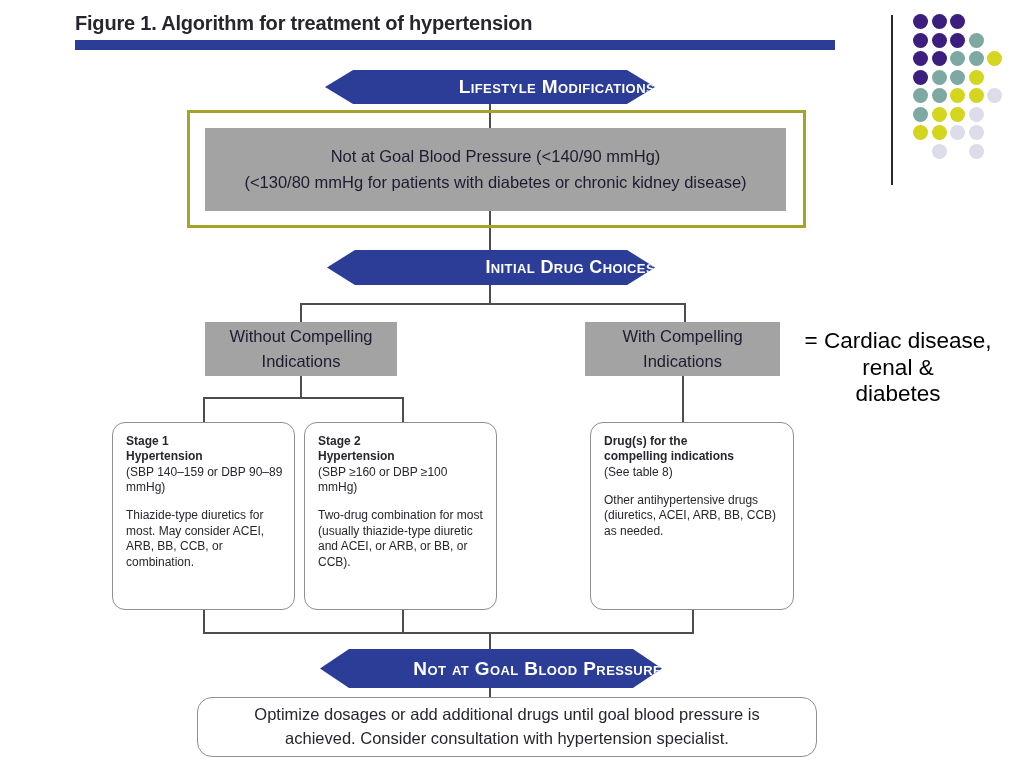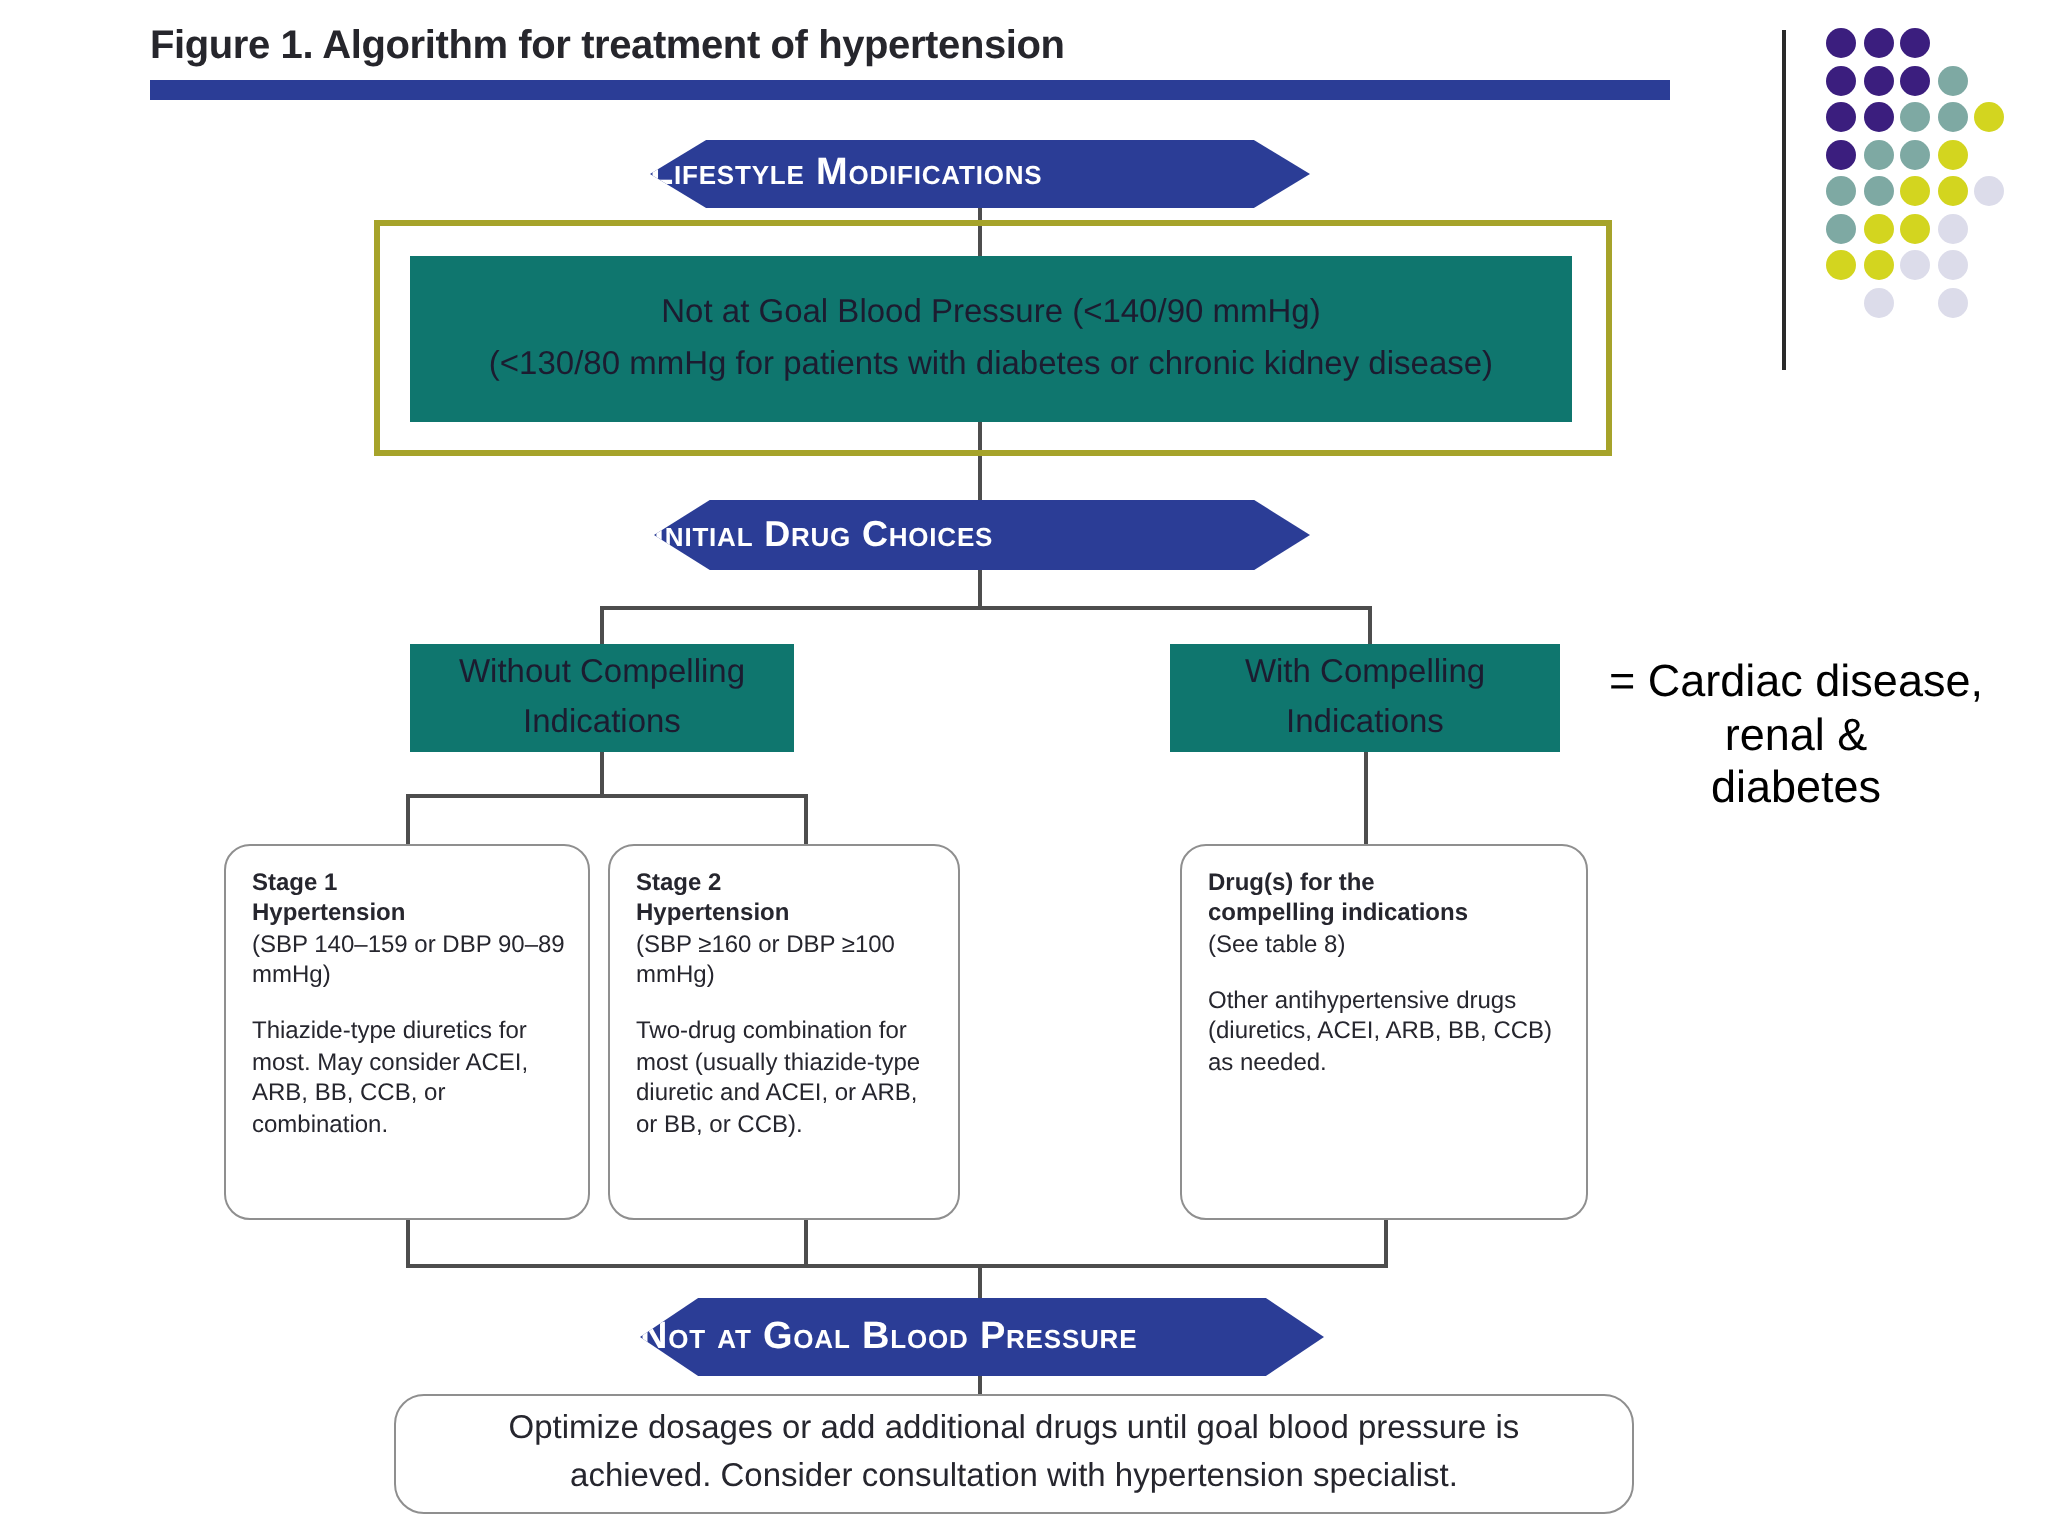--- a/index.html
+++ b/index.html
@@ -25,7 +25,7 @@
 
   
   .banner { background: #2b3d96; color: #ffffff; font-weight: bold;
-            font-variant: small-caps; display: flex; align-items: center; justify-content: flex-start;
+            font-variant: small-caps; display: flex; align-items: center; justify-content: flex-end;
             clip-path: polygon(0% 50%, 8.5% 0%, 91.5% 0%, 100% 50%, 91.5% 100%, 8.5% 100%);
             z-index: 2; letter-spacing: 0.4px; }
   .banner-1 { left: 325px; top: 70px; width: 330px; height: 34px; font-size: 19px; }

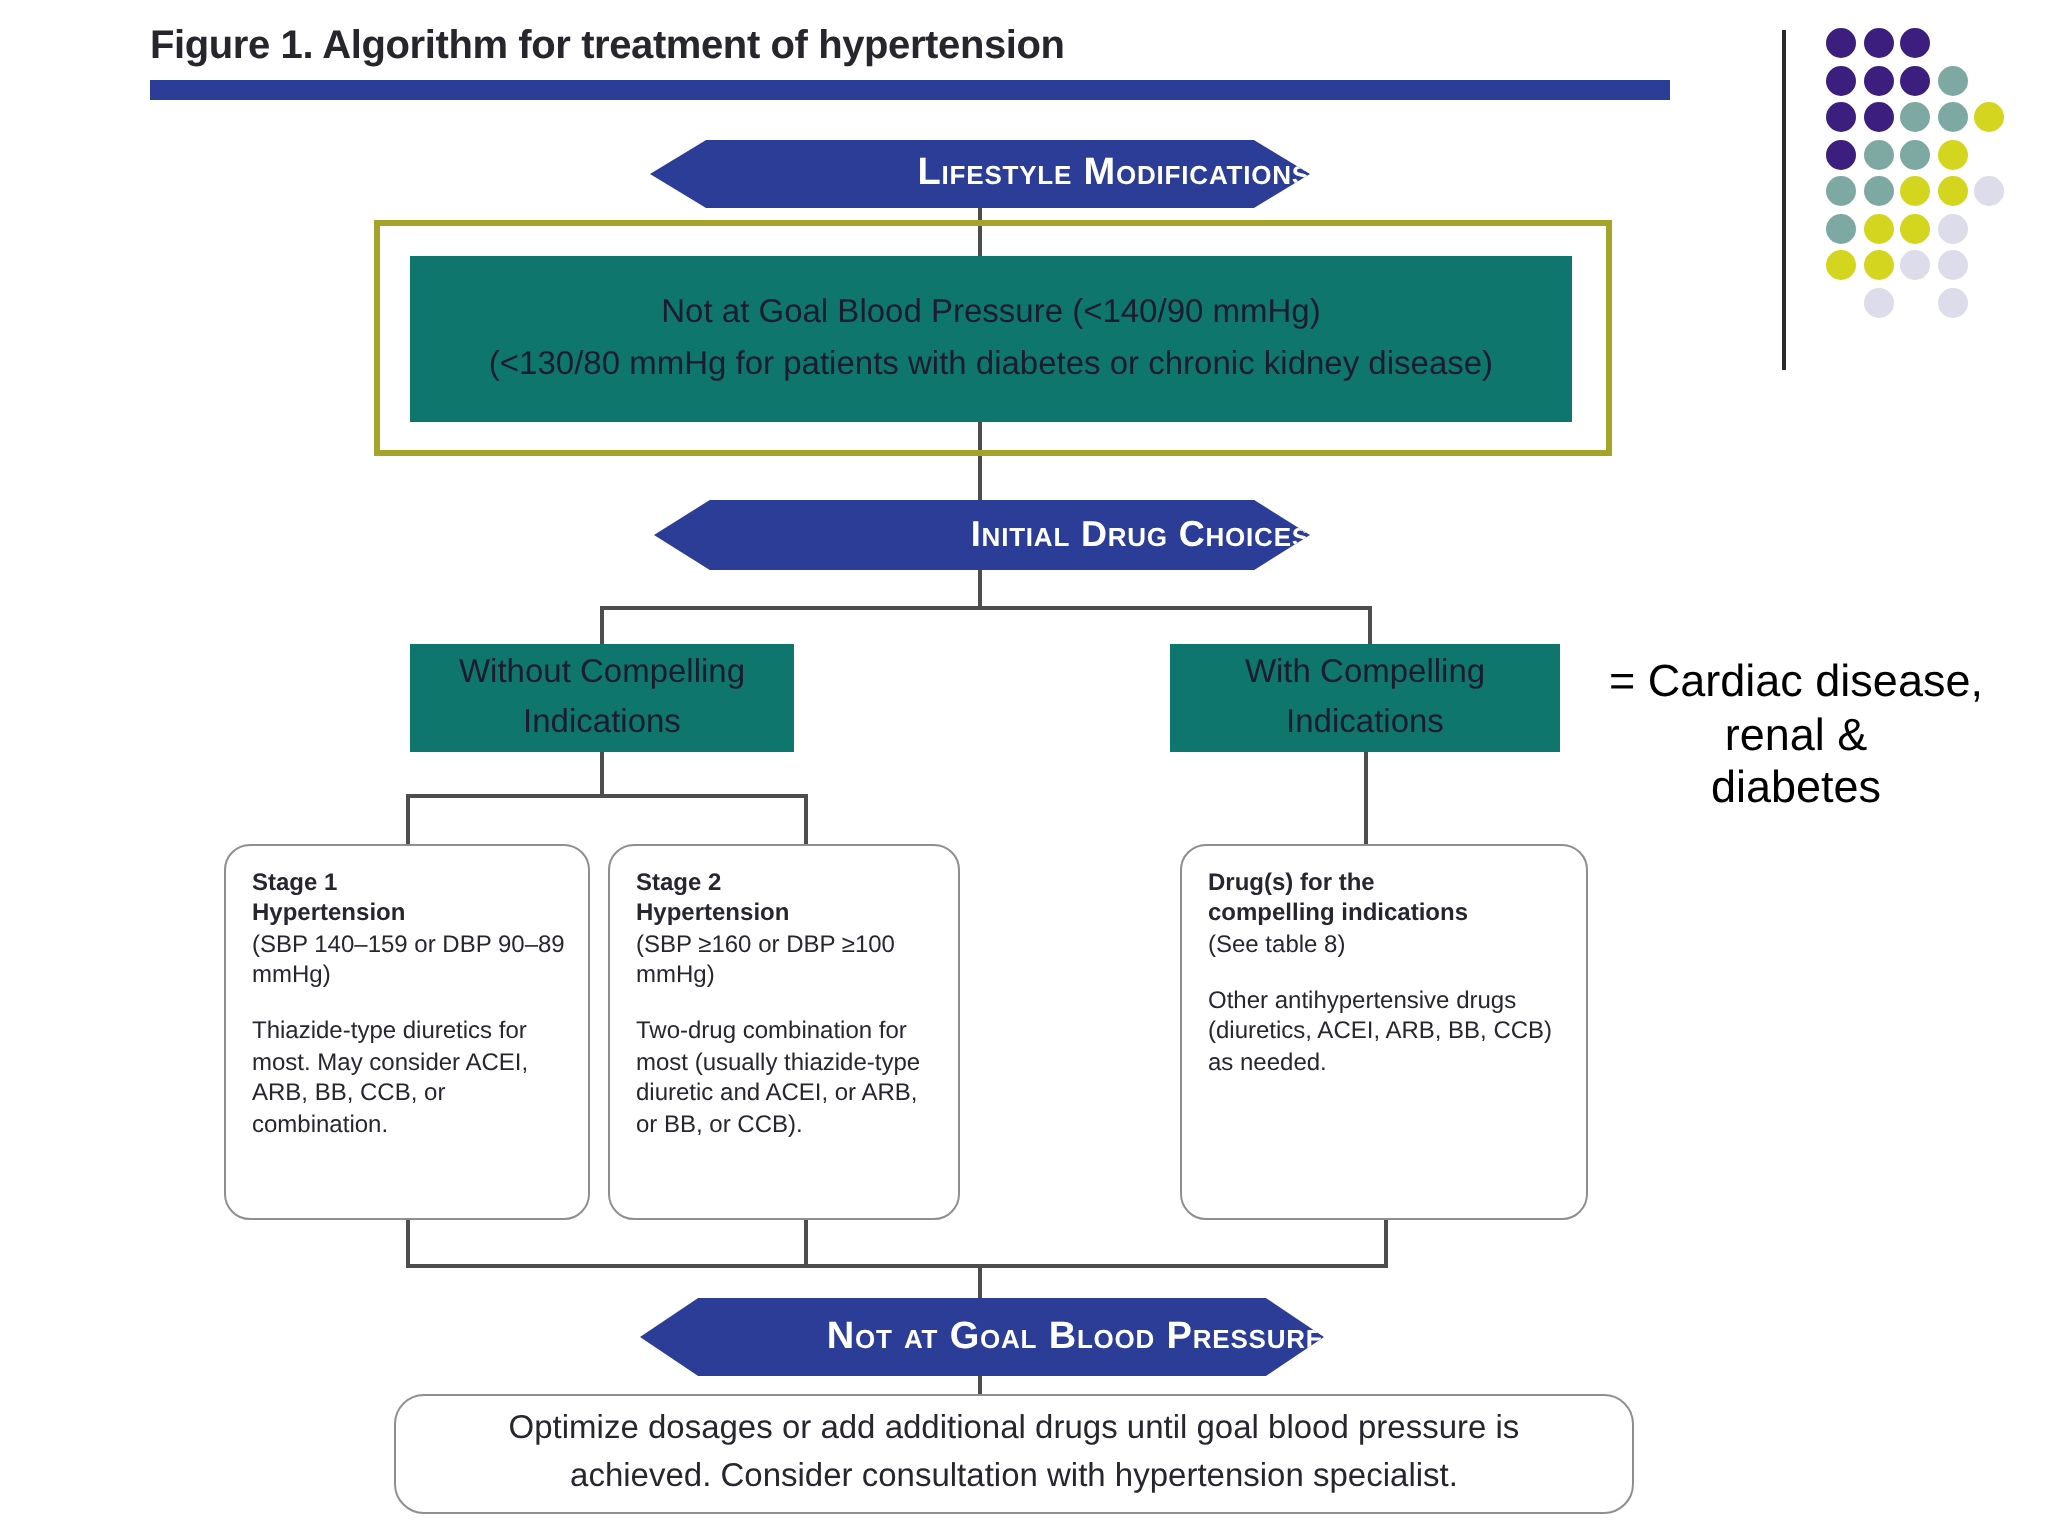--- a/index.html
+++ b/index.html
@@ -37,7 +37,7 @@
                     border: 3px solid #a6a32a; background: transparent; z-index: 1; }
 
   
-  .blue-box { background: #0f766e; color: #1c1c30; text-align: center; z-index: 2;
+  .blue-box { background: #a3a3a3; color: #1c1c30; text-align: center; z-index: 2;
               display: flex; flex-direction: column; justify-content: center; }
   .goal-box { left: 205px; top: 128px; width: 581px; height: 83px; font-size: 16.5px; line-height: 1.55; }
   .branch-box { font-size: 16.5px; line-height: 1.5; }

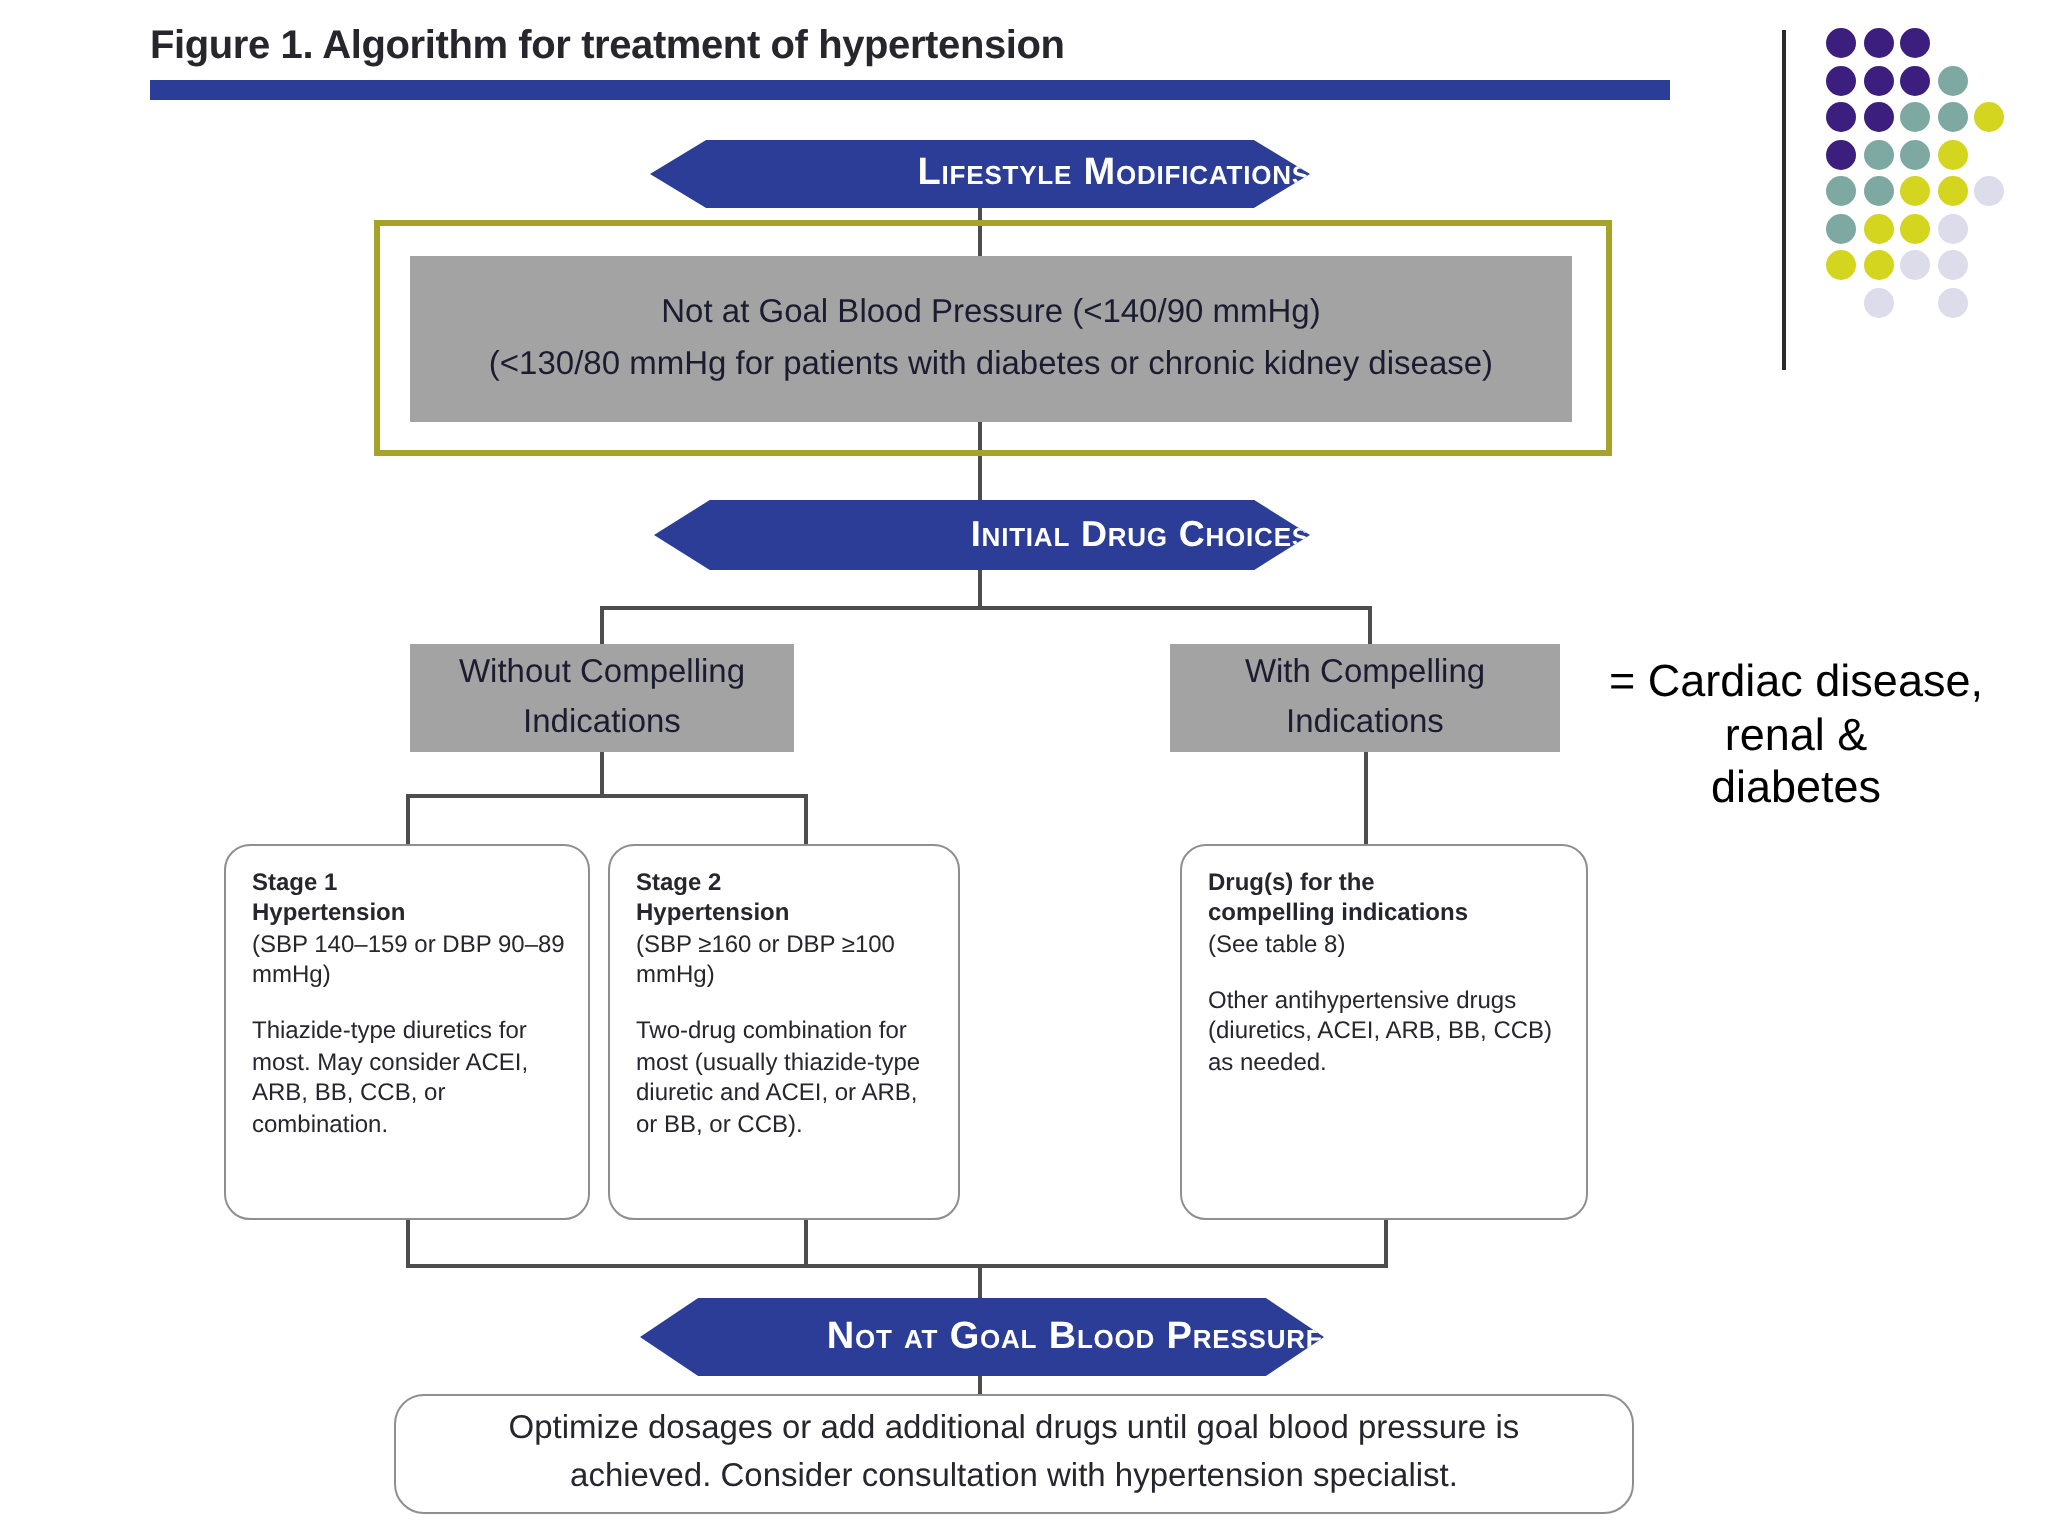--- a/index.html
+++ b/index.html
@@ -53,7 +53,7 @@
                 color: #26262e; font-size: 12px; line-height: 1.28; padding: 11px 11px 8px 13px;
                 z-index: 2; }
   .detail-1 { left: 112px; top: 422px; width: 183px; height: 188px; }
-  .detail-2 { left: 304px; top: 422px; width: 176px; height: 188px; }
+  .detail-2 { left: 304px; top: 422px; width: 193px; height: 188px; }
   .detail-3 { left: 590px; top: 422px; width: 204px; height: 188px; }
   .detail-box .hd { font-weight: bold; }
   .detail-box .body-txt { margin-top: 13px; }

